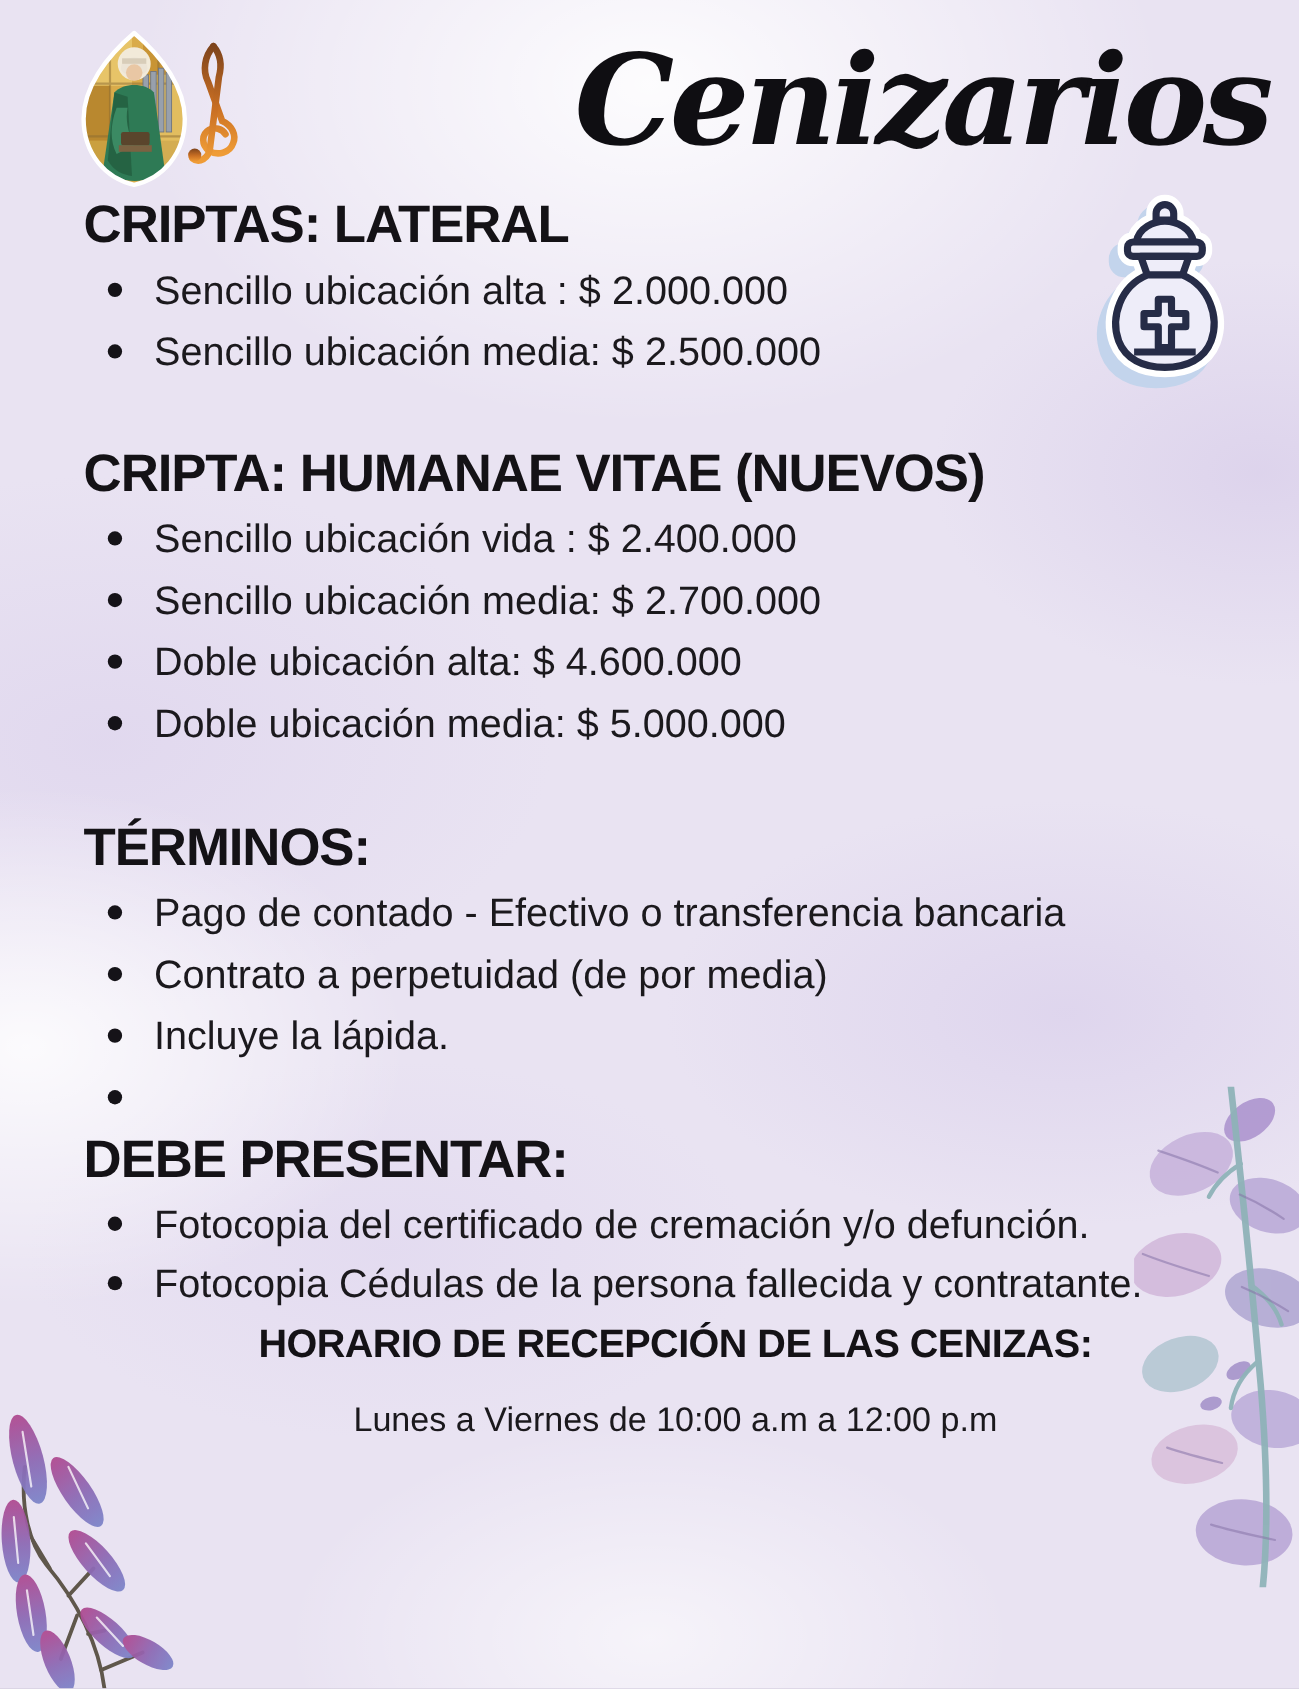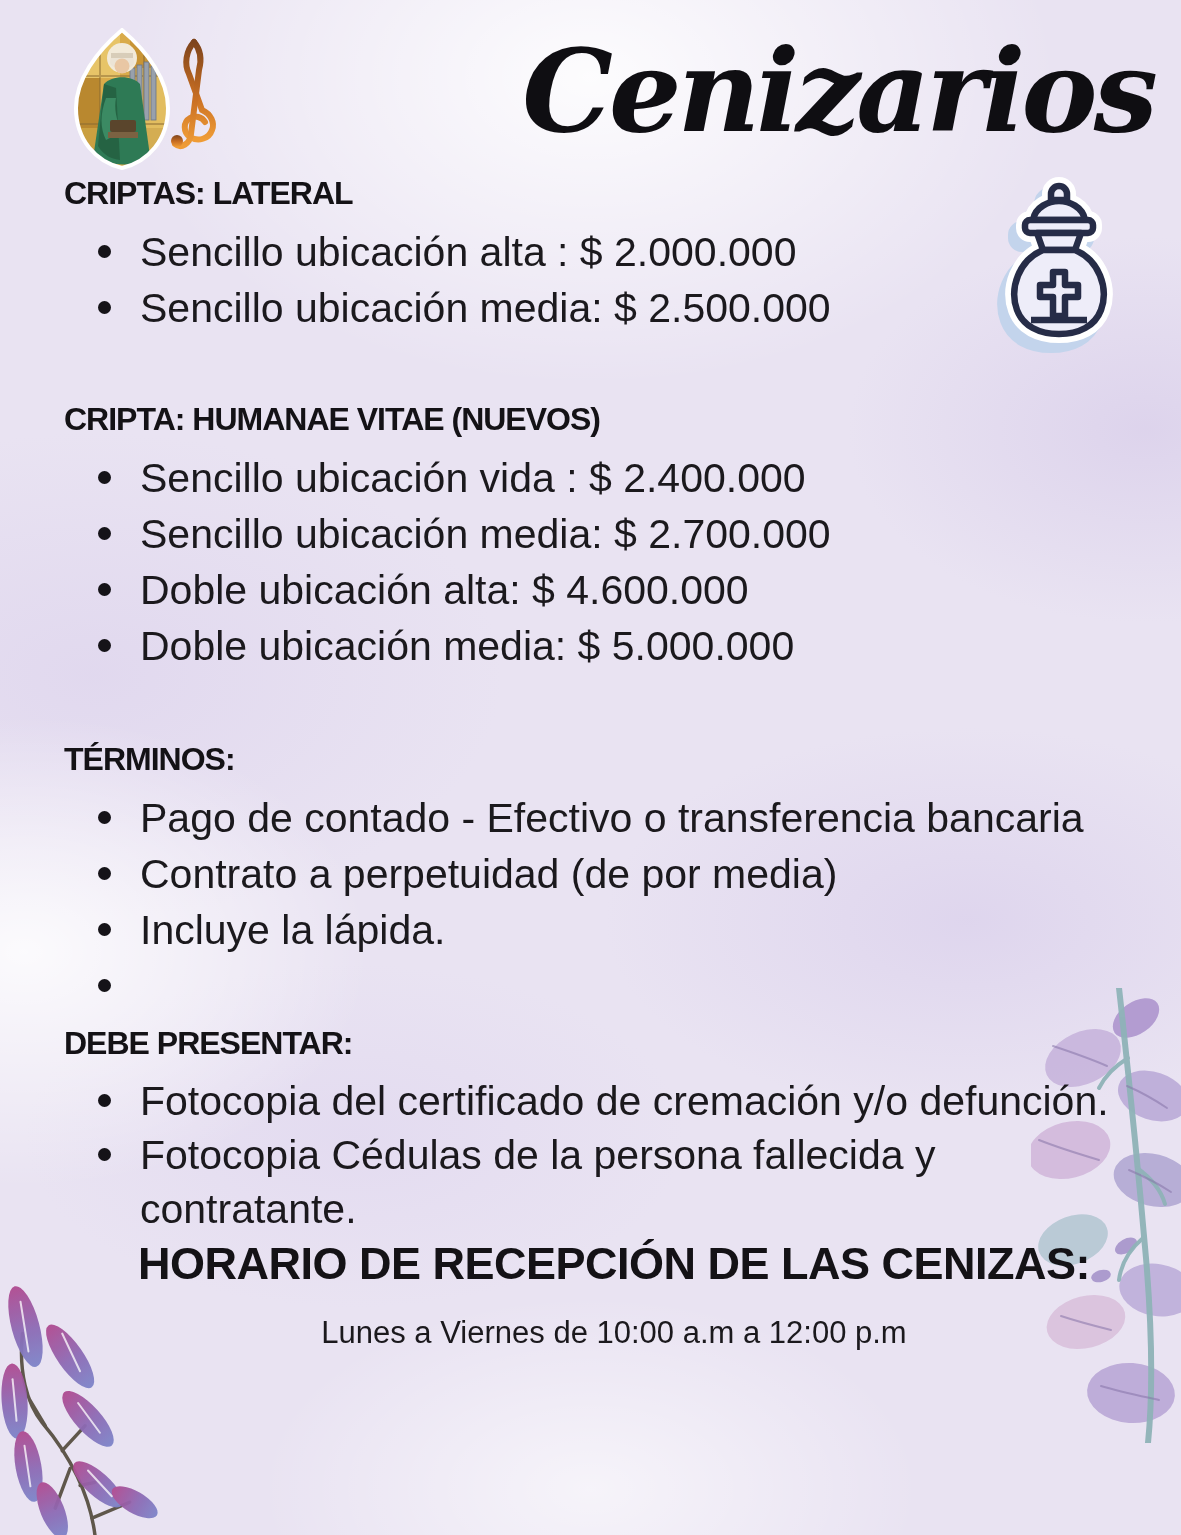--- a/index.html
+++ b/index.html
@@ -39,7 +39,7 @@
 
   
   .content{position:absolute;left:64px;top:174px;width:1100px;z-index:2;}
-  .sec h2{margin:0;font-size:32px;line-height:38px;font-weight:800;letter-spacing:-1px;color:#141216;}
+  .sec h2{margin:12px;font-size:48px;line-height:38px;font-weight:800;letter-spacing:-1px;color:#141216;}
   .sec{margin-top:0;}
   .sec.gap1{margin-top:64px;}
   .sec.gap2{margin-top:66px;}

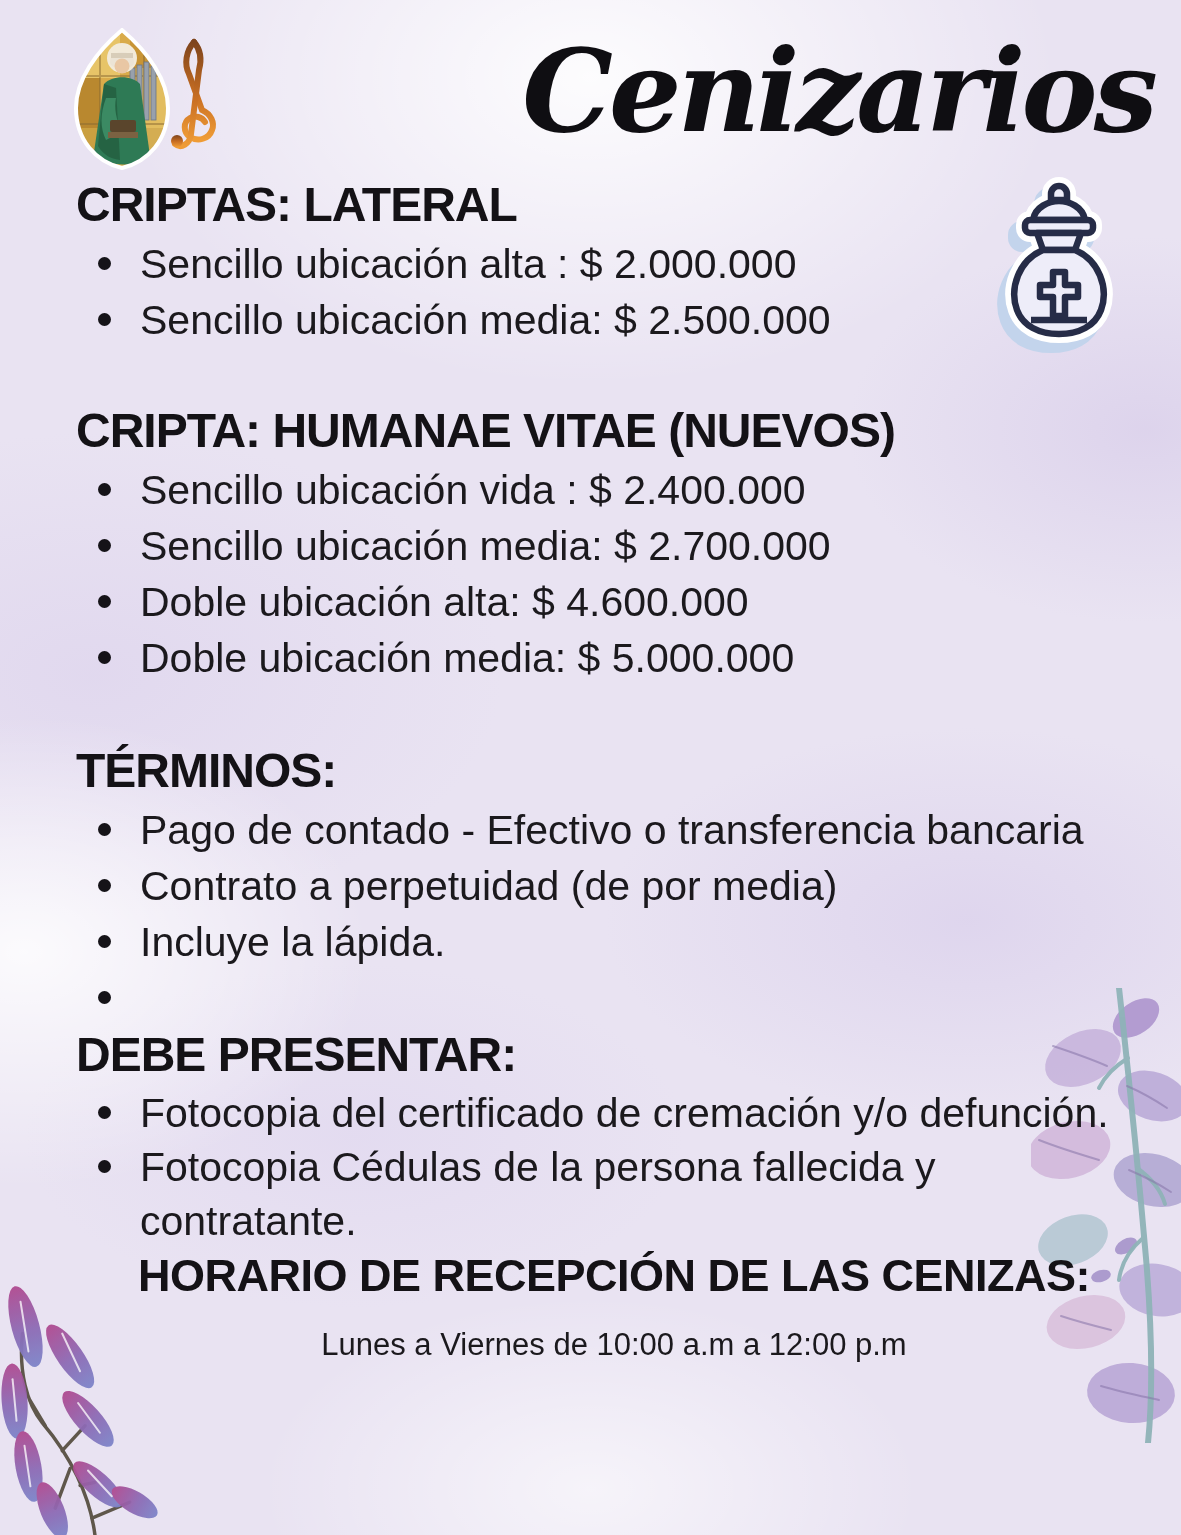--- a/index.html
+++ b/index.html
@@ -43,7 +43,7 @@
   .sec{margin-top:0;}
   .sec.gap1{margin-top:64px;}
   .sec.gap2{margin-top:66px;}
-  .sec ul{list-style:none;margin:12px 0 0 0;padding:0;font-size:41px;line-height:56px;color:#1b191d;}
+  .sec ul{list-style:none;margin:12px 0 0 0;padding:0;font-size:36px;line-height:56px;color:#1b191d;}
   .sec li{position:relative;padding-left:76px;}
   .sec li.wrap{max-width:1000px;}
   .dot{position:absolute;left:34px;top:21px;width:13px;height:13px;border-radius:50%;background:#151318;}

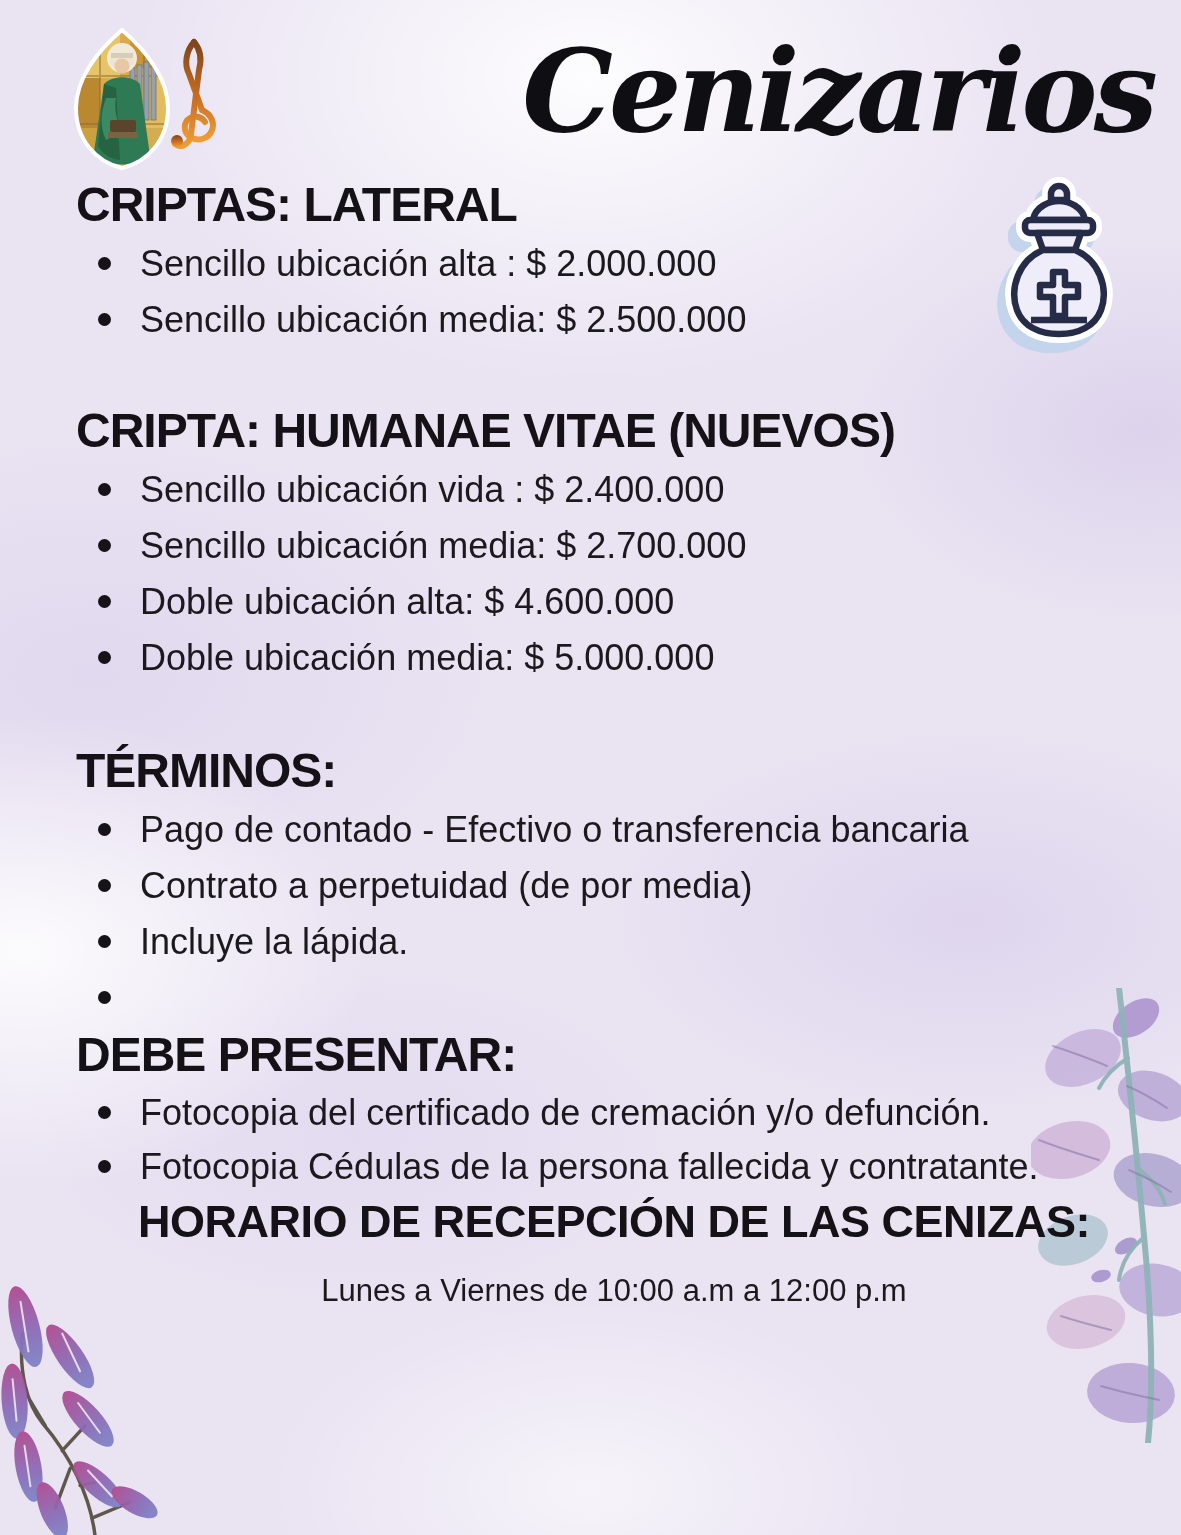--- a/index.html
+++ b/index.html
@@ -51,7 +51,7 @@
   .sec ul.tight .dot{top:20px;}
 
   .footer{margin-top:6px;text-align:center;}
-  .footer h2{margin:1px;font-size:45px;line-height:44px;font-weight:800;letter-spacing:-0.5px;color:#141216;}
+  .footer h2{margin:1px;font-size:36px;line-height:44px;font-weight:800;letter-spacing:-0.5px;color:#141216;}
   .footer .sched{margin-top:24px;font-size:31px;line-height:46px;}
 </style>
 </head>

